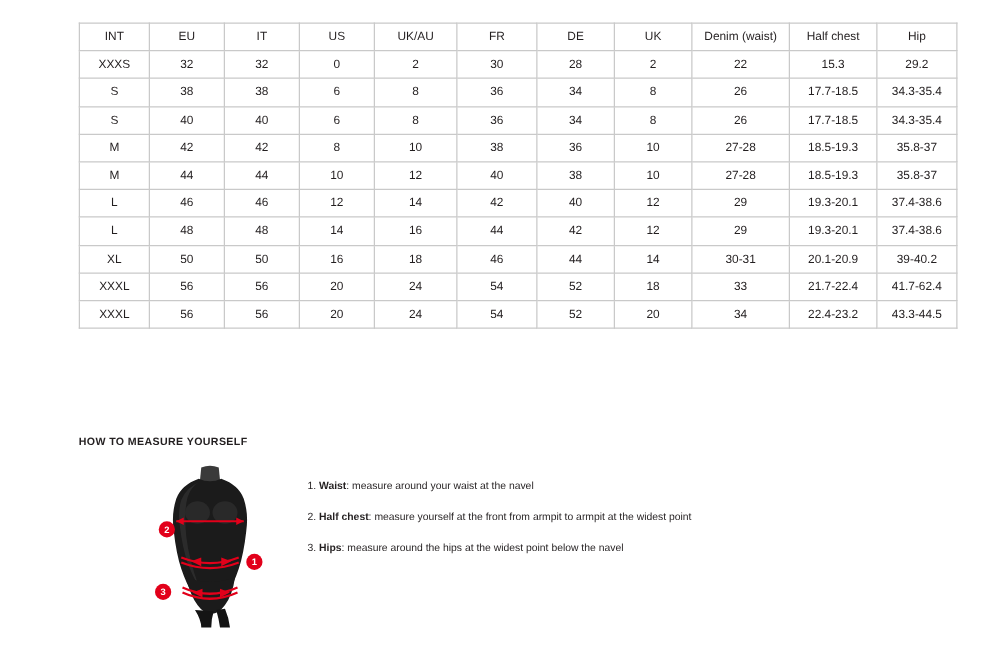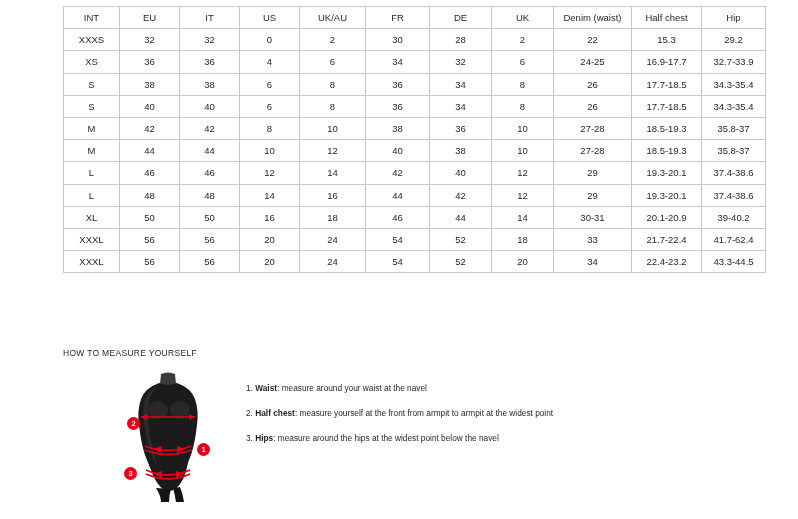--- a/index.html
+++ b/index.html
@@ -18,7 +18,7 @@
   #size-table {
     position: absolute;
     left: 63px;
-    top: 6px;
+    top: 18px;
     width: 672px;
     border-collapse: collapse;
     table-layout: fixed;

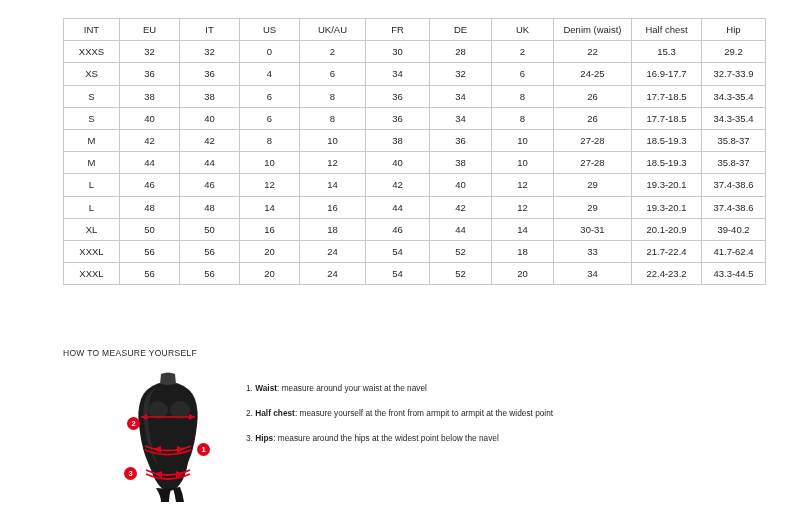--- a/index.html
+++ b/index.html
@@ -146,19 +146,6 @@
         <td>29.2</td>
       </tr>
       <tr>
-        <td>XS</td>
-        <td>36</td>
-        <td>36</td>
-        <td>4</td>
-        <td>6</td>
-        <td>34</td>
-        <td>32</td>
-        <td>6</td>
-        <td>24-25</td>
-        <td>16.9-17.7</td>
-        <td>32.7-33.9</td>
-      </tr>
-      <tr>
         <td>S</td>
         <td>38</td>
         <td>38</td>

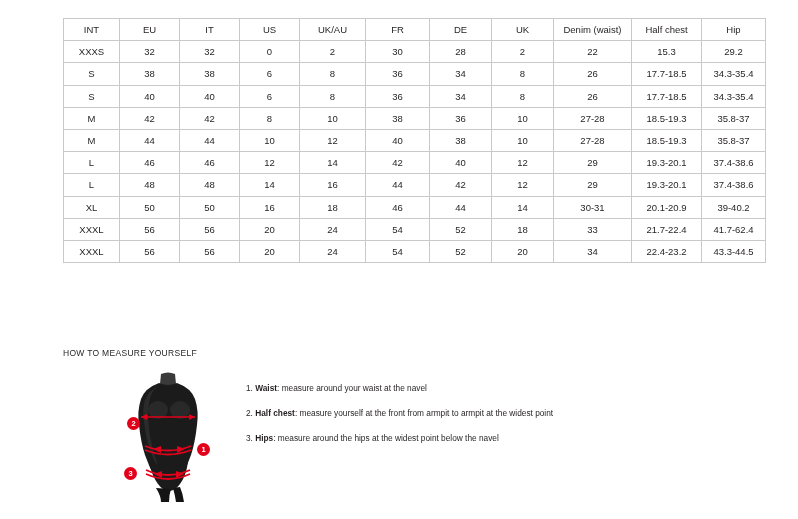--- a/index.html
+++ b/index.html
@@ -57,7 +57,7 @@
   }
   #measure-title {
     font-size: 8.5px;
-    font-weight: normal;
+    font-weight: bold;
     letter-spacing: 0.3px;
     color: #231f20;
     margin-bottom: 12px;

